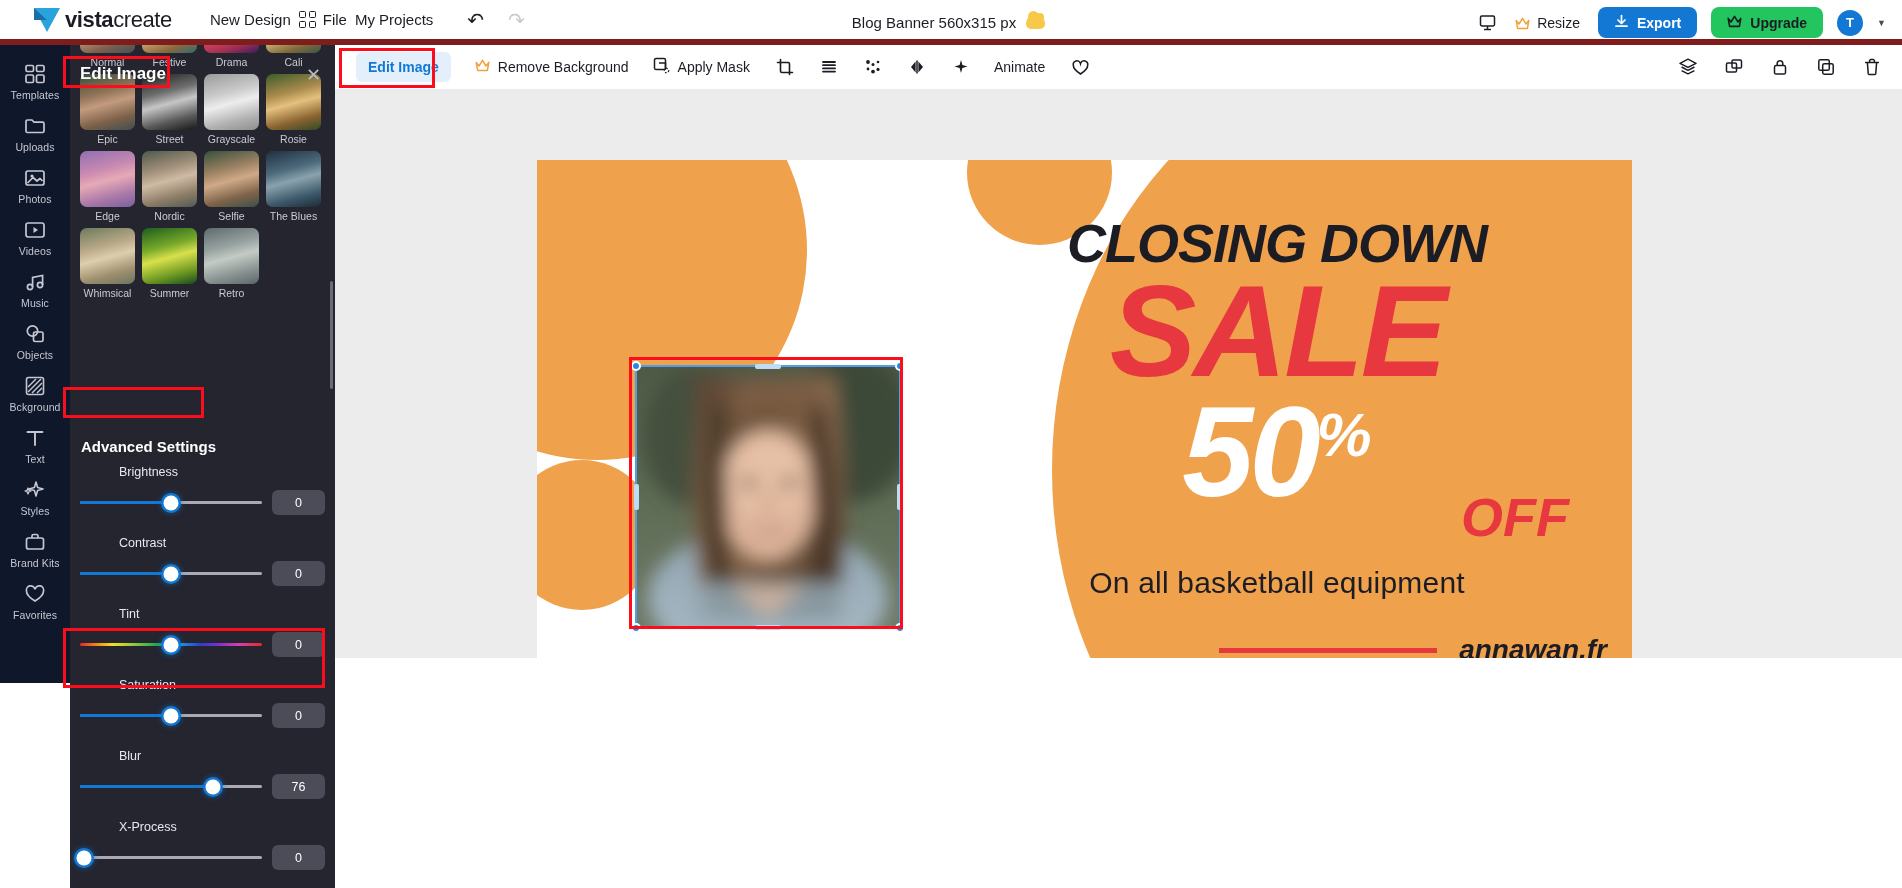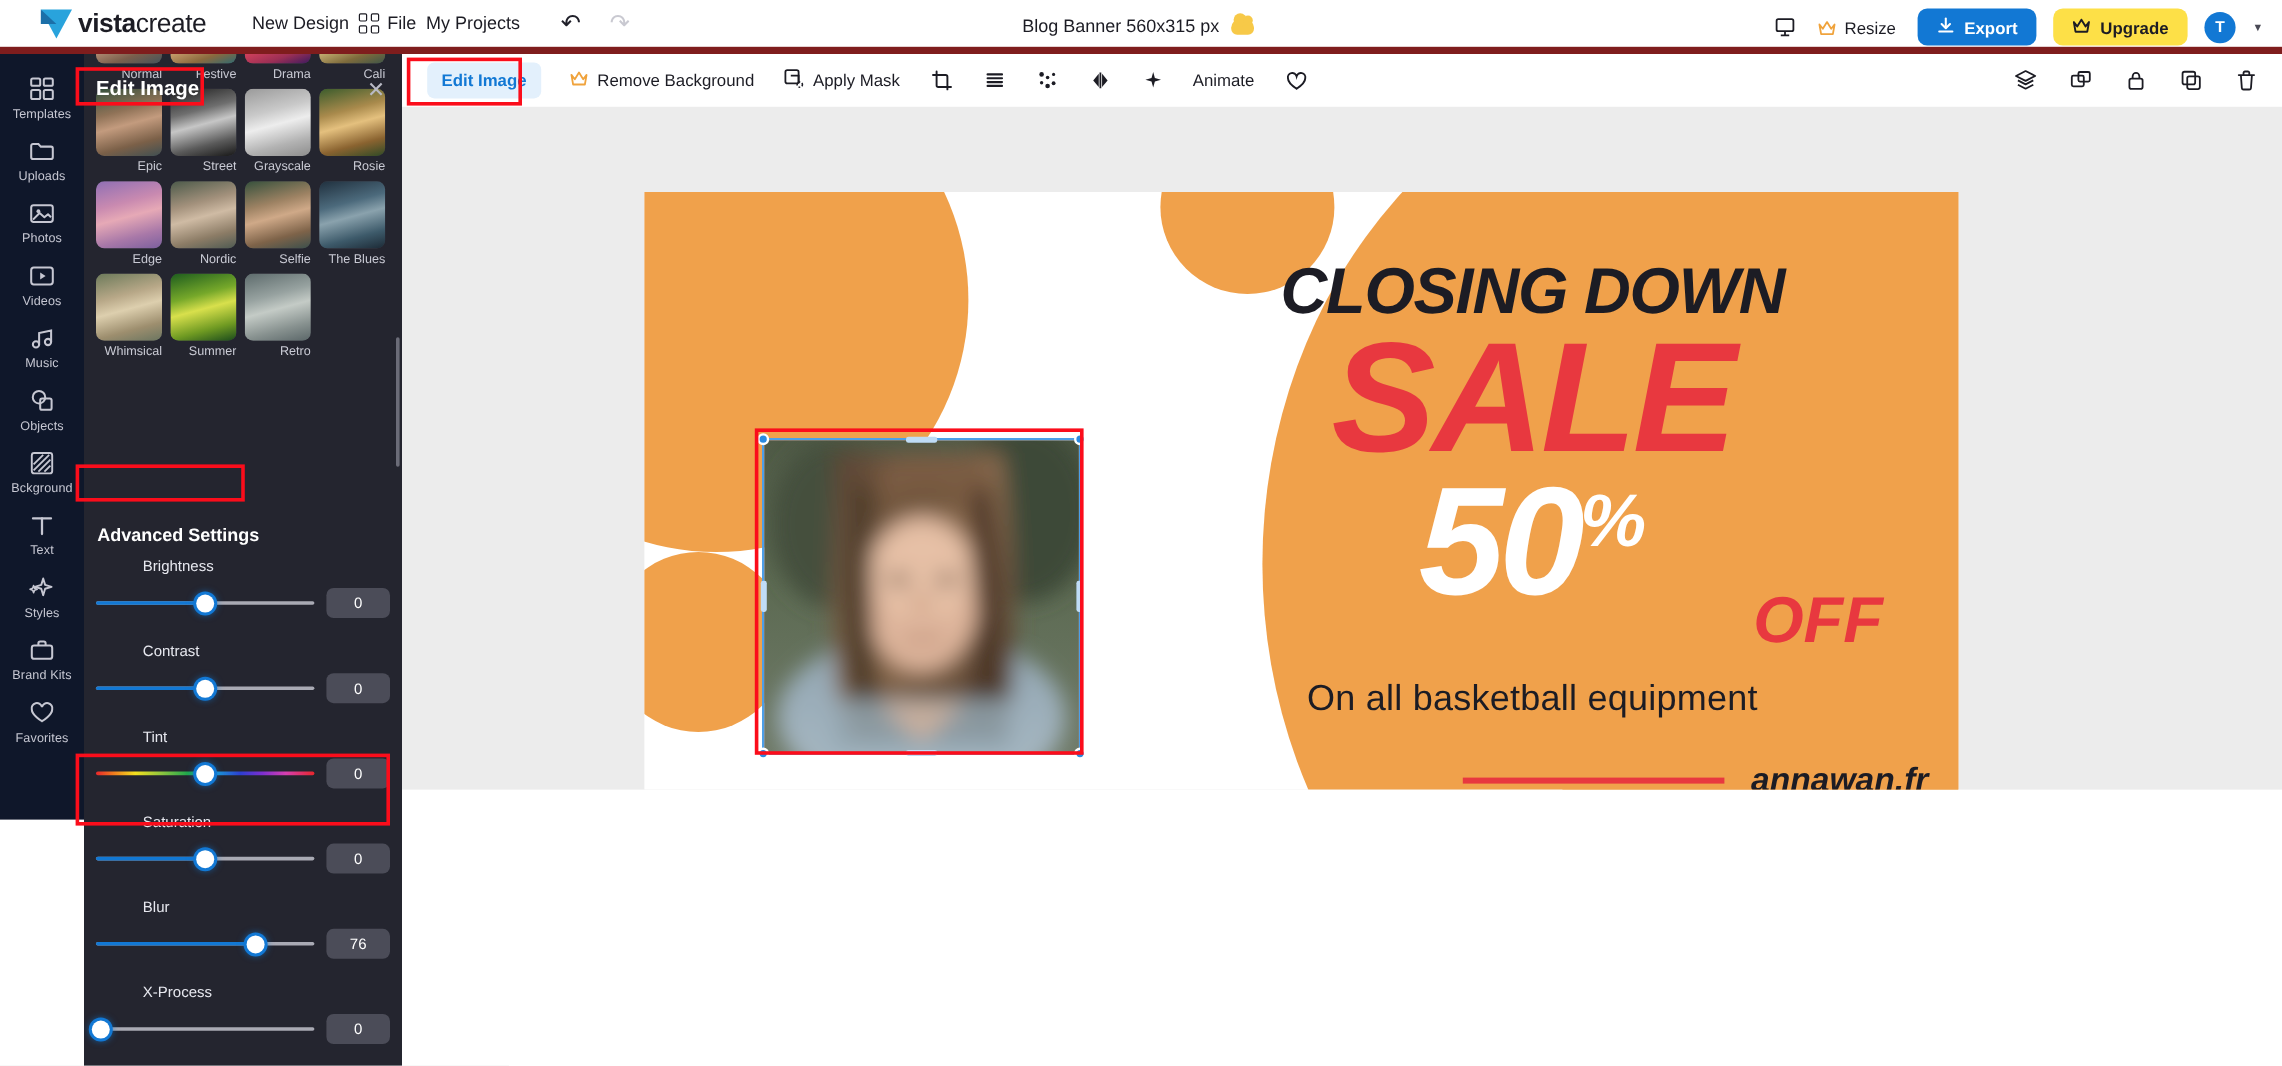--- a/index.html
+++ b/index.html
@@ -79,7 +79,7 @@
     font-family:"Liberation Sans",sans-serif;
   }
   .btn-export { background:#1278d4; color:#fff; }
-  .btn-upgrade { background:#fde047; color:#1c1c24; }
+  .btn-upgrade { background:#22c55e; color:#1c1c24; }
   .avatar {
     width:26px;height:26px;border-radius:50%;background:#1278d4;color:#fff;
     font-size:13px;font-weight:700;display:flex;align-items:center;justify-content:center;cursor:pointer;

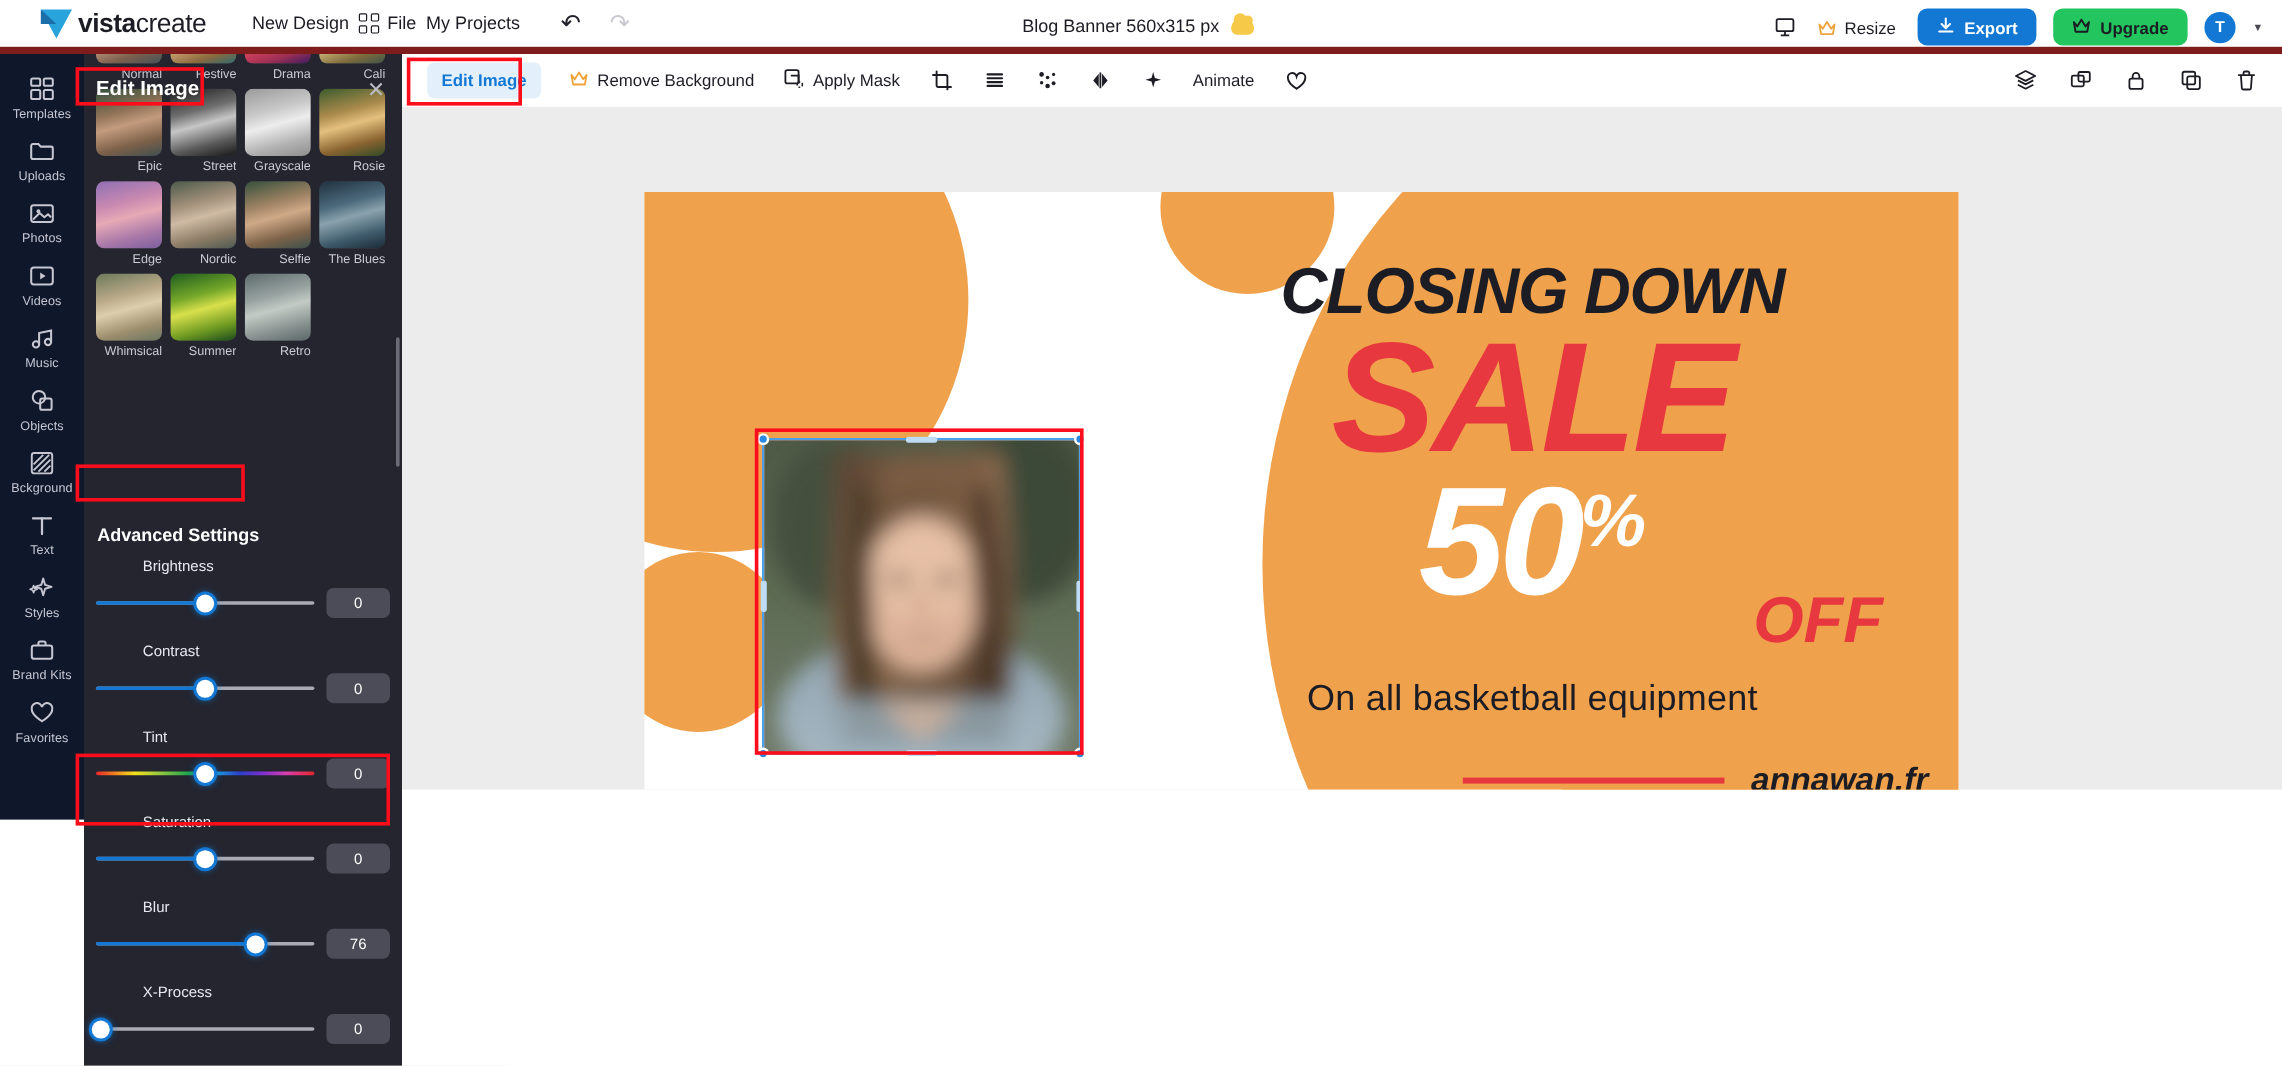--- a/index.html
+++ b/index.html
@@ -124,7 +124,7 @@
     position:absolute;inset:0;
   }
   .flabel {
-    text-align:right;font-size:10.5px;color:#c9cad4;margin-top:3px;
+    text-align:center;font-size:10.5px;color:#c9cad4;margin-top:3px;
     white-space:nowrap;overflow:hidden;text-overflow:ellipsis;
   }
   .adv-title {

